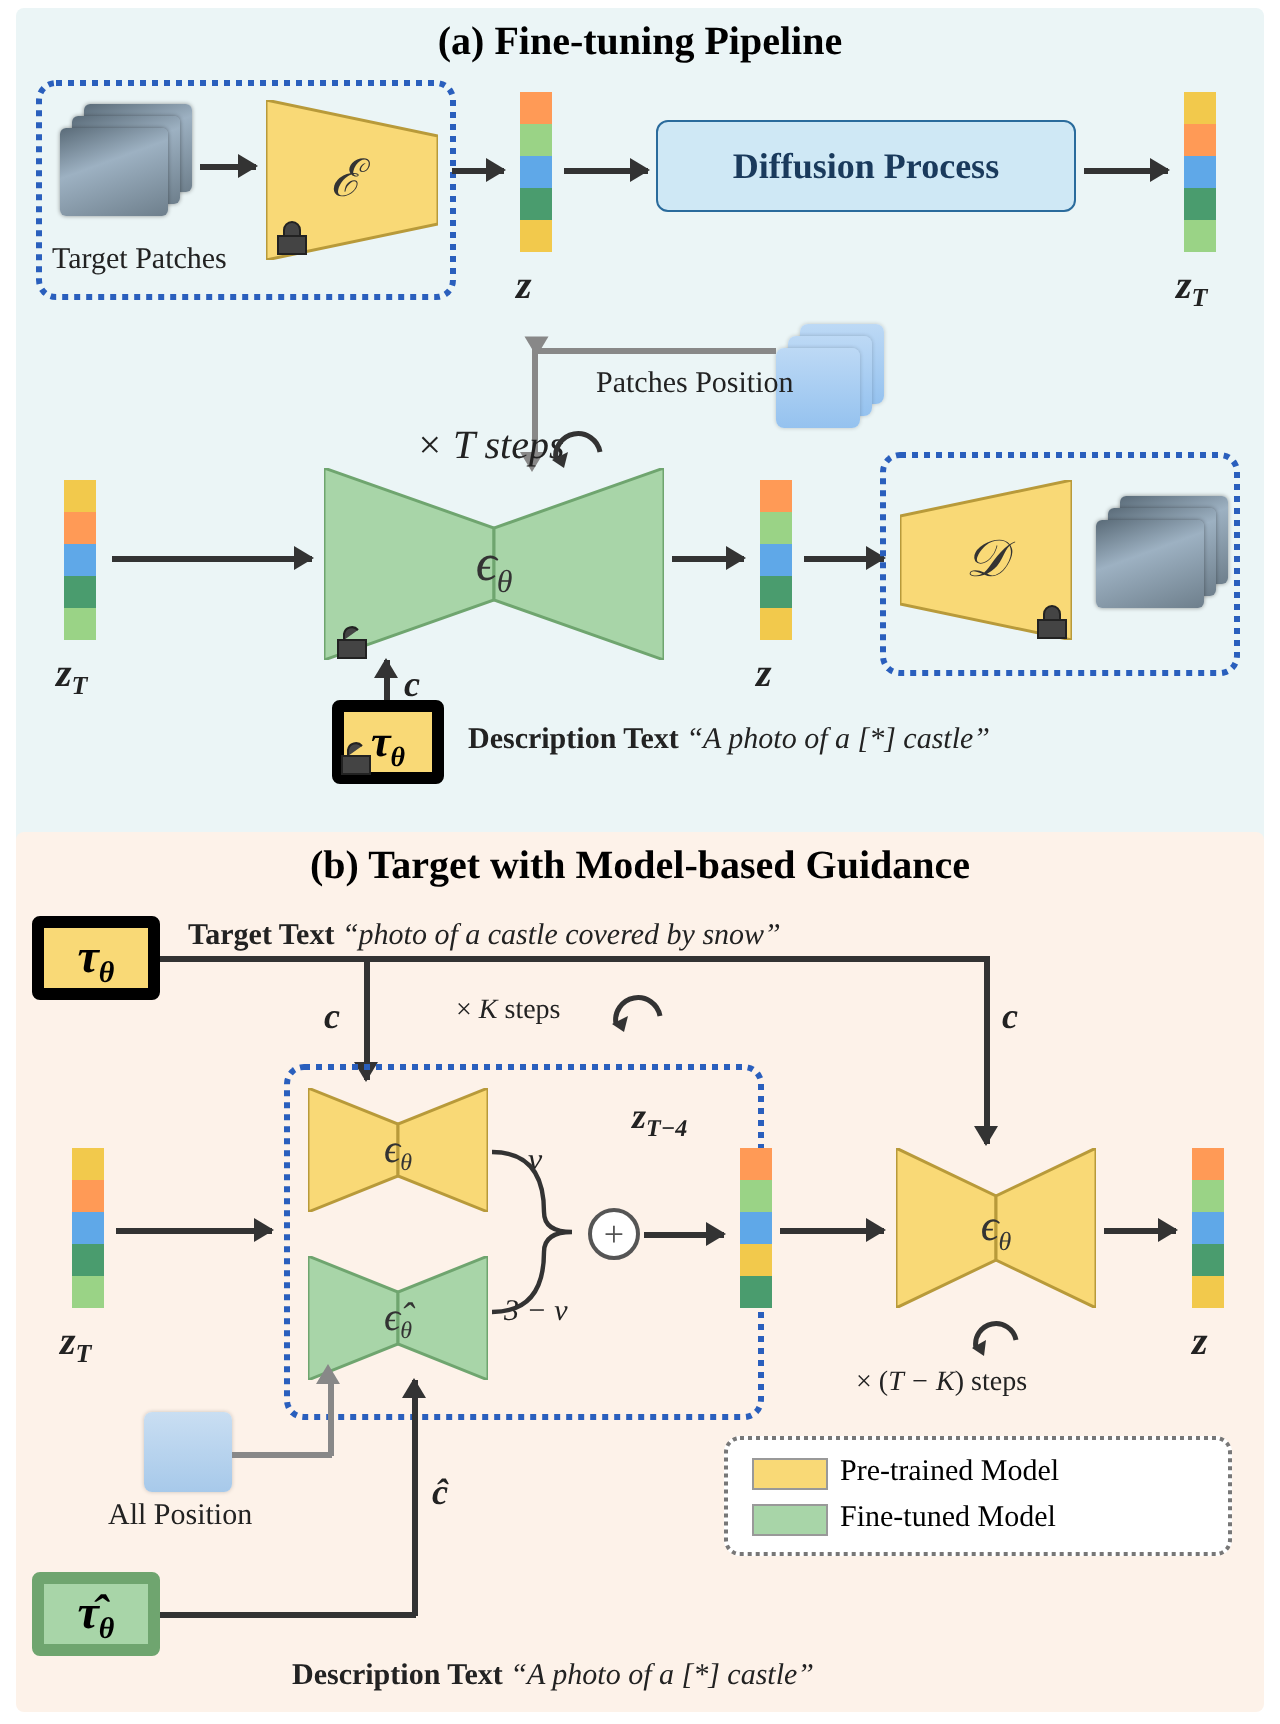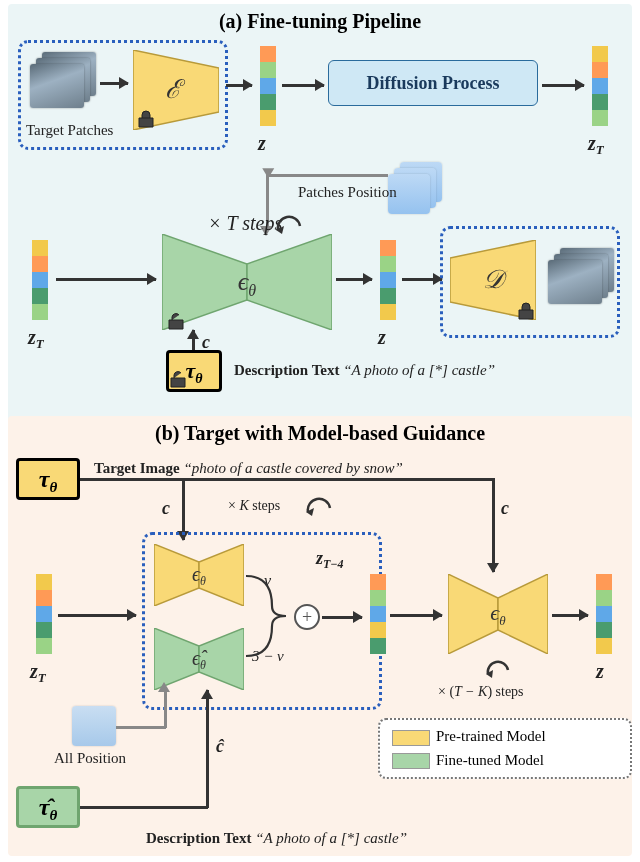--- a/index.html
+++ b/index.html
@@ -15,7 +15,7 @@
   .c1 { background: #ff9a56; } .c2 { background: #9ad386; } .c3 { background: #5fa8e8; } .c4 { background: #4a9c6e; } .c5 { background: #f2c94c; }
   .trap-enc { position: absolute; }
   .trap-dec { position: absolute; }
-  .tau-box { position: absolute; background: #f9d976; border: 3px solid #000000; border-radius: 4px; display: flex; align-items: center; justify-content: center; font-family: serif; }
+  .tau-box { position: absolute; background: #f9d976; border: 6px solid #000000; border-radius: 4px; display: flex; align-items: center; justify-content: center; font-family: serif; }
   .diff-box { position: absolute; background: #cfe8f5; border: 1.5px solid #2a6b9c; border-radius: 6px; display: flex; align-items: center; justify-content: center; font-family: Georgia, serif; font-weight: bold; color: #1a3a5c; }
   .label { position: absolute; font-family: Georgia, serif; color: #222; }
   .math { font-family: 'Cambria Math', Georgia, serif; font-style: italic; font-weight: bold; }

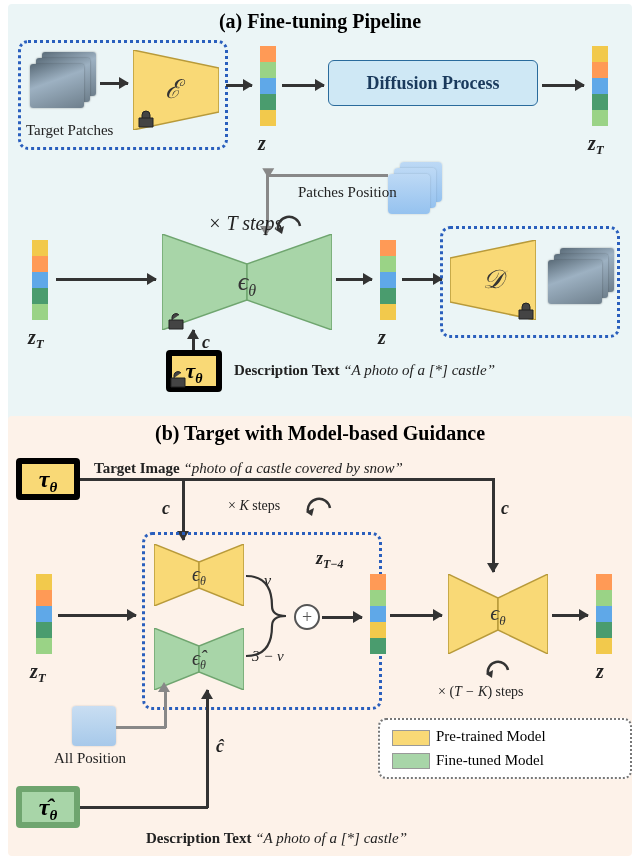--- a/index.html
+++ b/index.html
@@ -178,7 +178,7 @@
     <span class="math" style="font-size:24px;">τ<span style="font-size:15px;position:relative;top:5px;">θ</span></span>
   </div>
   <div class="label" style="left:86px; top:44px; font-size:15px;">
-    <strong>Target Image</strong>&nbsp;<span style="font-style:italic;">“photo of a castle covered by snow”</span>
+    <strong>Target Text</strong>&nbsp;<span style="font-style:italic;">“photo of a castle covered by snow”</span>
   </div>
 
   <div class="line" style="left:72px; top:62px; width:414px; height:2.5px;"></div>

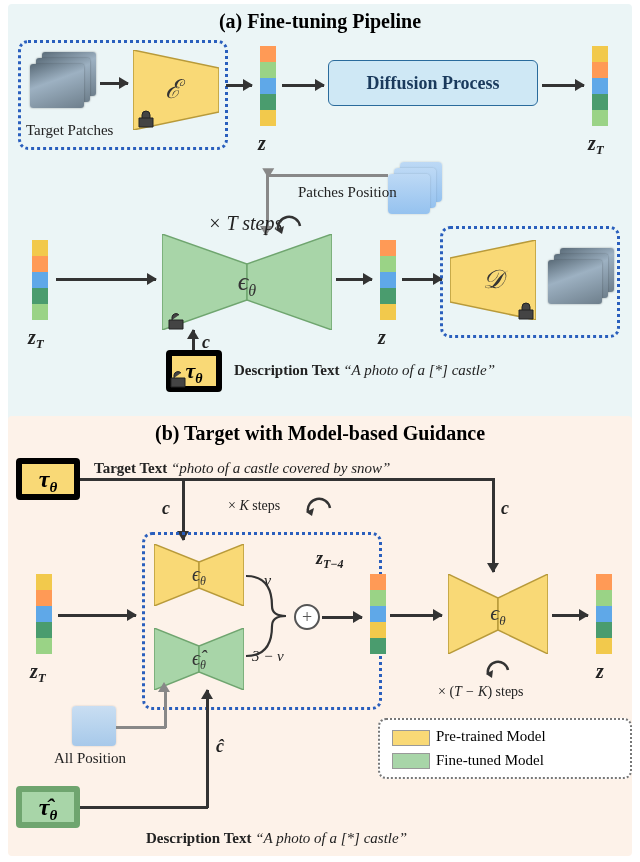--- a/index.html
+++ b/index.html
@@ -246,7 +246,7 @@
     <path d="M6 16 A 9 9 0 1 1 26 12" stroke="#333" stroke-width="2.5" fill="none"></path>
     <polygon points="4,16 11,12 10,20" fill="#333"></polygon>
   </svg>
-  <div class="label" style="left:430px; top:268px; font-size:14px;">× (<span style="font-style:italic;">T − K</span>) steps</div>
+  <div class="label" style="left:420px; top:268px; font-size:14px;">× (<span style="font-style:italic;">T − K</span>) steps</div>
 
   <div class="arrow" style="left:544px; top:198px; width:36px;"></div>
   <div class="latent-bar" style="left:588px; top:158px;">

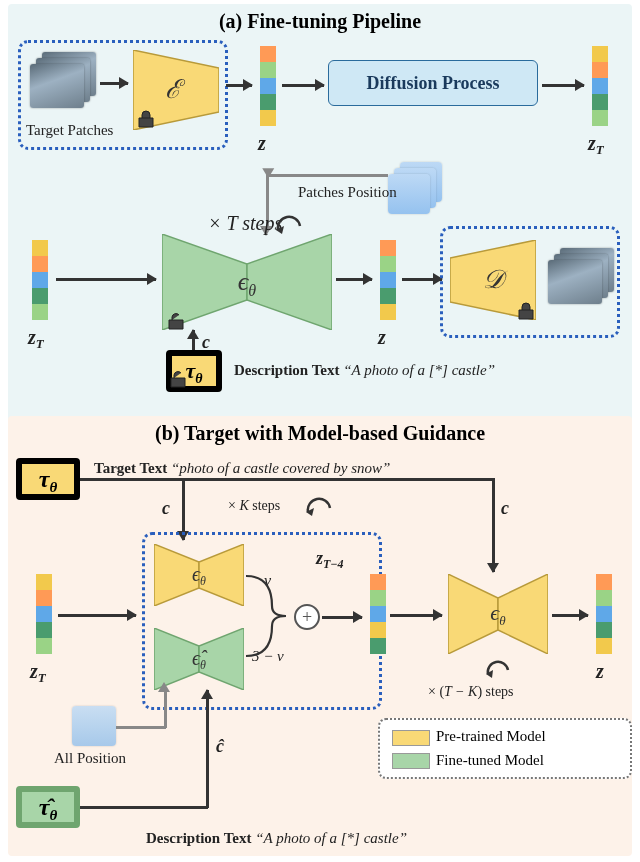--- a/index.html
+++ b/index.html
@@ -9,7 +9,7 @@
   .panel-b { top: 416px; height: 440px; background: #fdf2e9; }
   .title { text-align: center; font-weight: bold; font-size: 20px; padding-top: 6px; }
   .box-blue-dot { position: absolute; border: 3px dotted #2a5fbd; border-radius: 10px; }
-  .box-grey-dot { position: absolute; border: 2px dotted #777; border-radius: 8px; background: #fff; padding: 8px 12px; font-size: 15px; margin-left: 16px; }
+  .box-grey-dot { position: absolute; border: 2px dotted #777; border-radius: 8px; background: #fff; padding: 8px 12px; font-size: 15px; }
   .latent-bar { position: absolute; width: 16px; height: 80px; display: flex; flex-direction: column; }
   .latent-bar div { flex: 1; }
   .c1 { background: #ff9a56; } .c2 { background: #9ad386; } .c3 { background: #5fa8e8; } .c4 { background: #4a9c6e; } .c5 { background: #f2c94c; }

